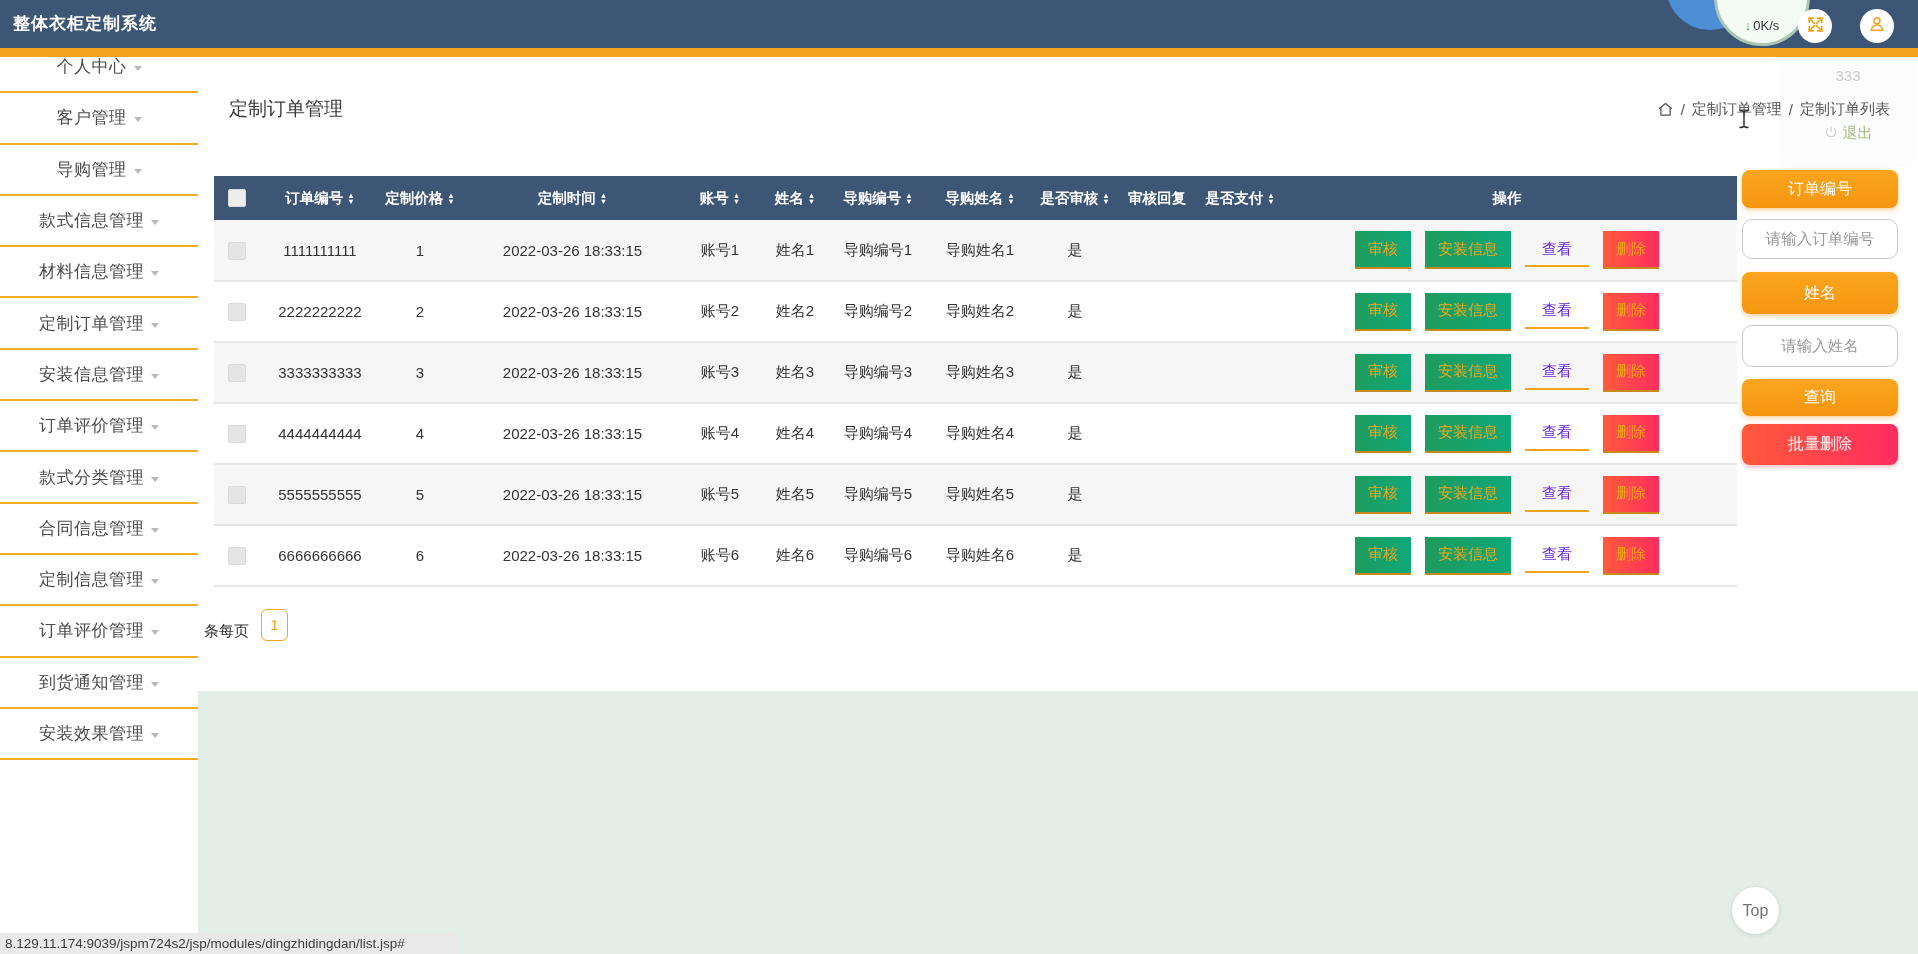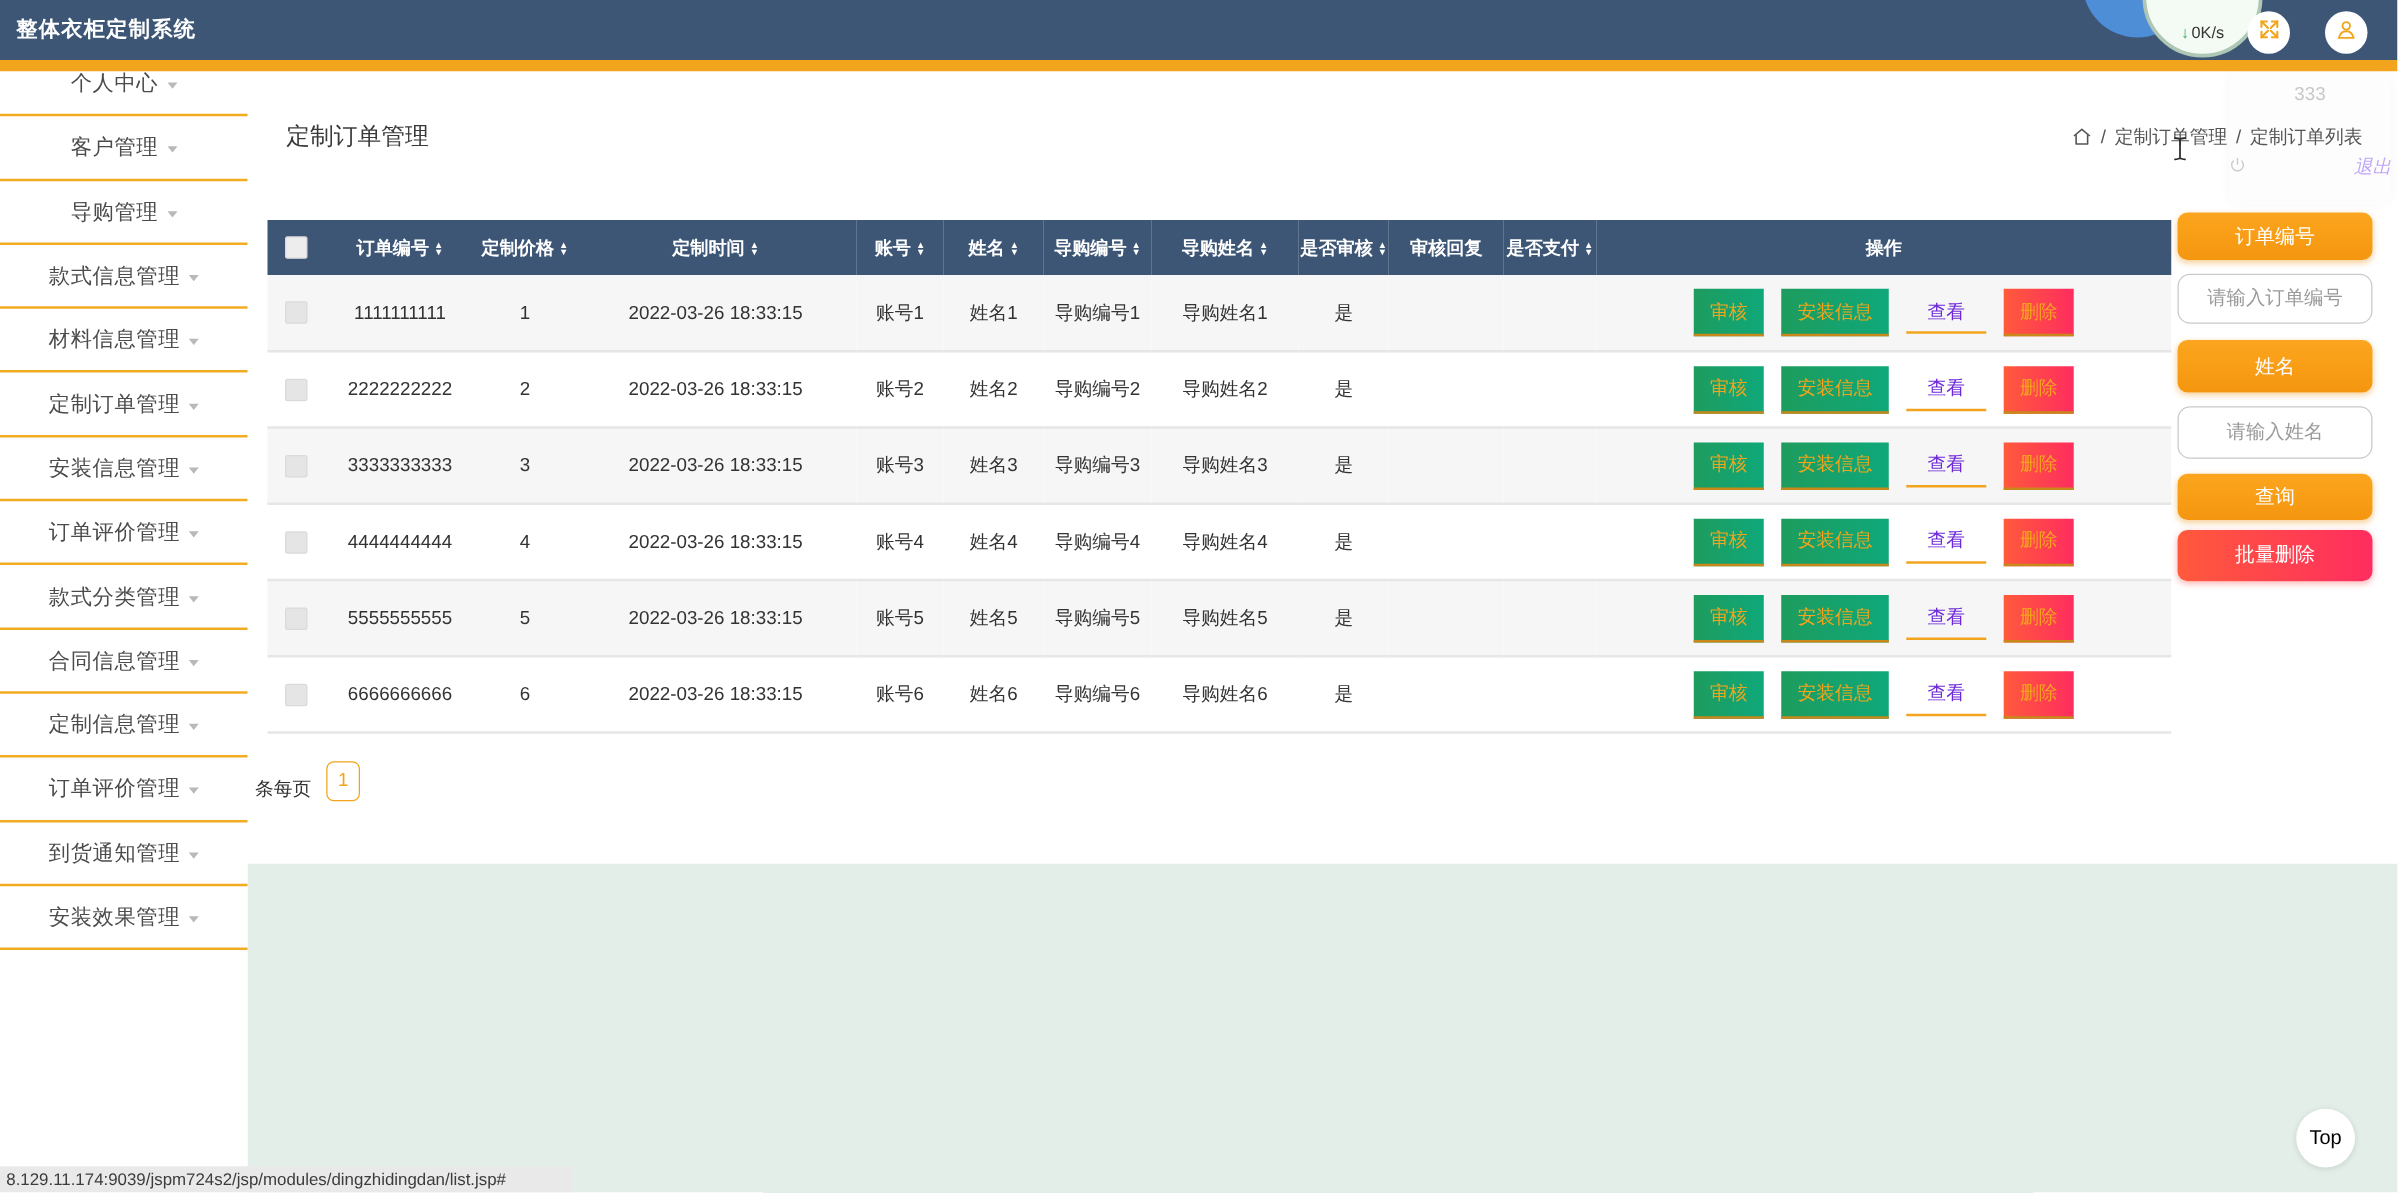--- a/index.html
+++ b/index.html
@@ -40,7 +40,7 @@
   .ghost-menu { position:absolute; left:1783px; top:58px; width:130px; height:106px; background:rgba(250,250,250,0.55);
     border-radius:8px; box-shadow:0 0 8px rgba(0,0,0,0.07); z-index:2; opacity:0.55; text-align:center; }
   .ghost-menu .ghost-user { margin-top:9px; color:#9A9A9A; font-size:15px; }
-  .ghost-menu .ghost-logout { margin-top:40px; color:#8b5cf6; font-size:15px; display:flex; align-items:center; justify-content:space-between; gap:5px;font-style:italic; }
+  .ghost-menu .ghost-logout { margin-top:40px; color:#4d7c0f; font-size:15px; display:flex; align-items:center; justify-content:center; gap:5px; }
 
   .ibeam { position:absolute; left:1738px; top:109px; z-index:9; }
 

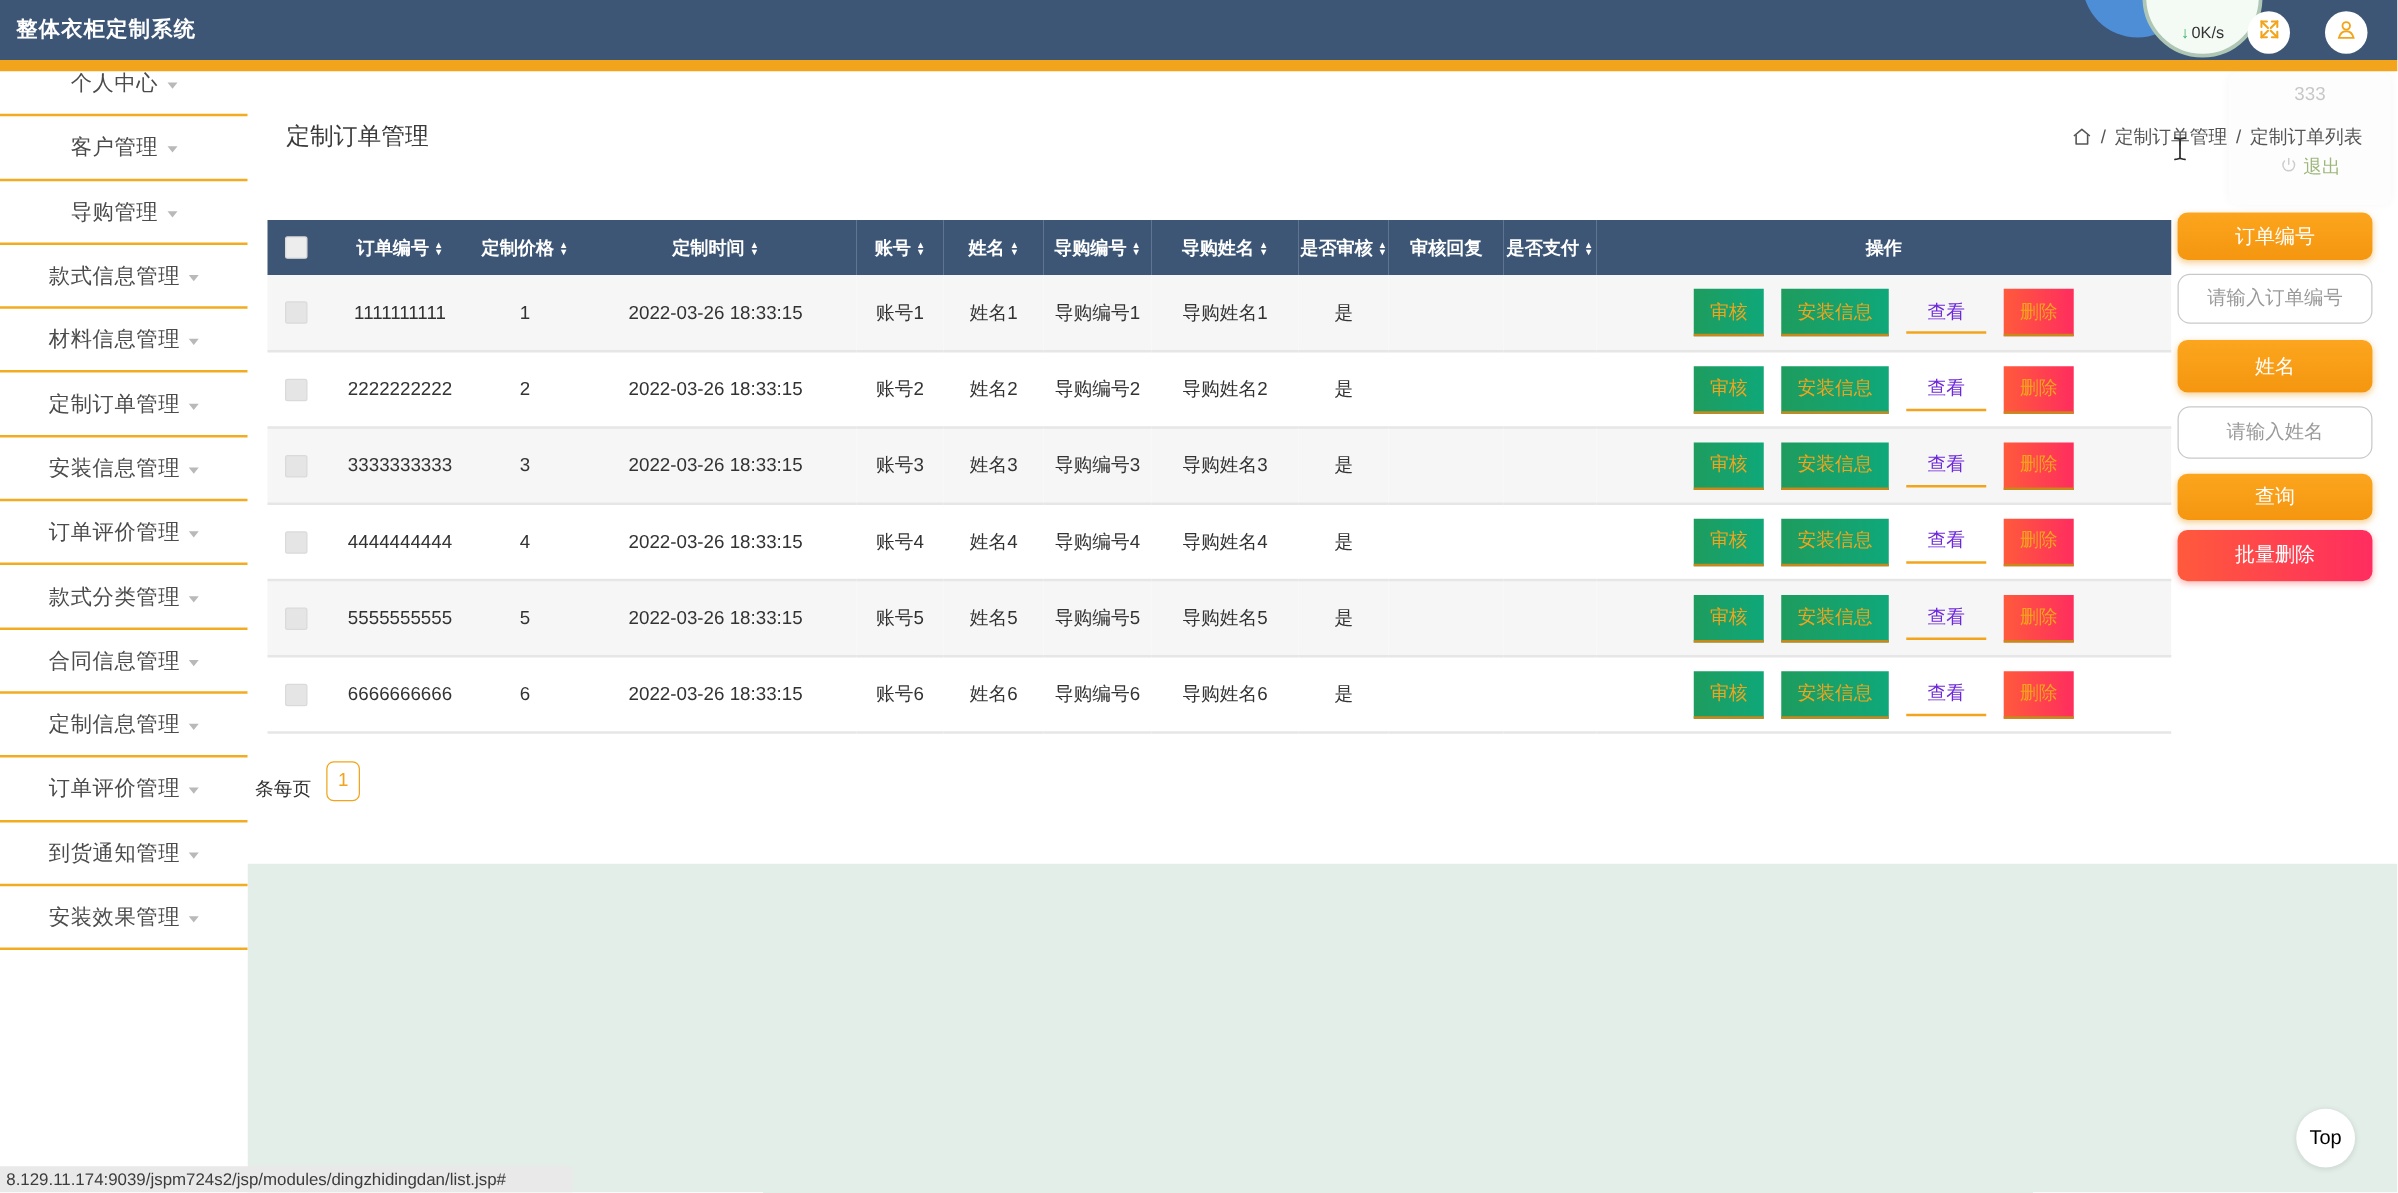--- a/index.html
+++ b/index.html
@@ -82,7 +82,7 @@
 
   
   .status-bar { position:absolute; left:0; bottom:0; height:21px; width:458px; background:#E9E9E9; color:#3C3C3C; font-size:13.5px; line-height:21px; padding-left:5px; border-top-right-radius:4px; z-index:10; white-space:nowrap; overflow:hidden; }
-  .top-btn { position:absolute; left:1837px; top:887px; width:47px; height:47px; border-radius:50%; background:#fff; box-shadow:0 1px 5px rgba(0,0,0,0.12); color:#000000; font-size:16px; display:flex; align-items:center; justify-content:center; cursor:pointer; z-index:5; }
+  .top-btn { position:absolute; left:1732px; top:887px; width:47px; height:47px; border-radius:50%; background:#fff; box-shadow:0 1px 5px rgba(0,0,0,0.12); color:#737373; font-size:16px; display:flex; align-items:center; justify-content:center; cursor:pointer; z-index:5; }
 </style>
 </head>
 <body>

